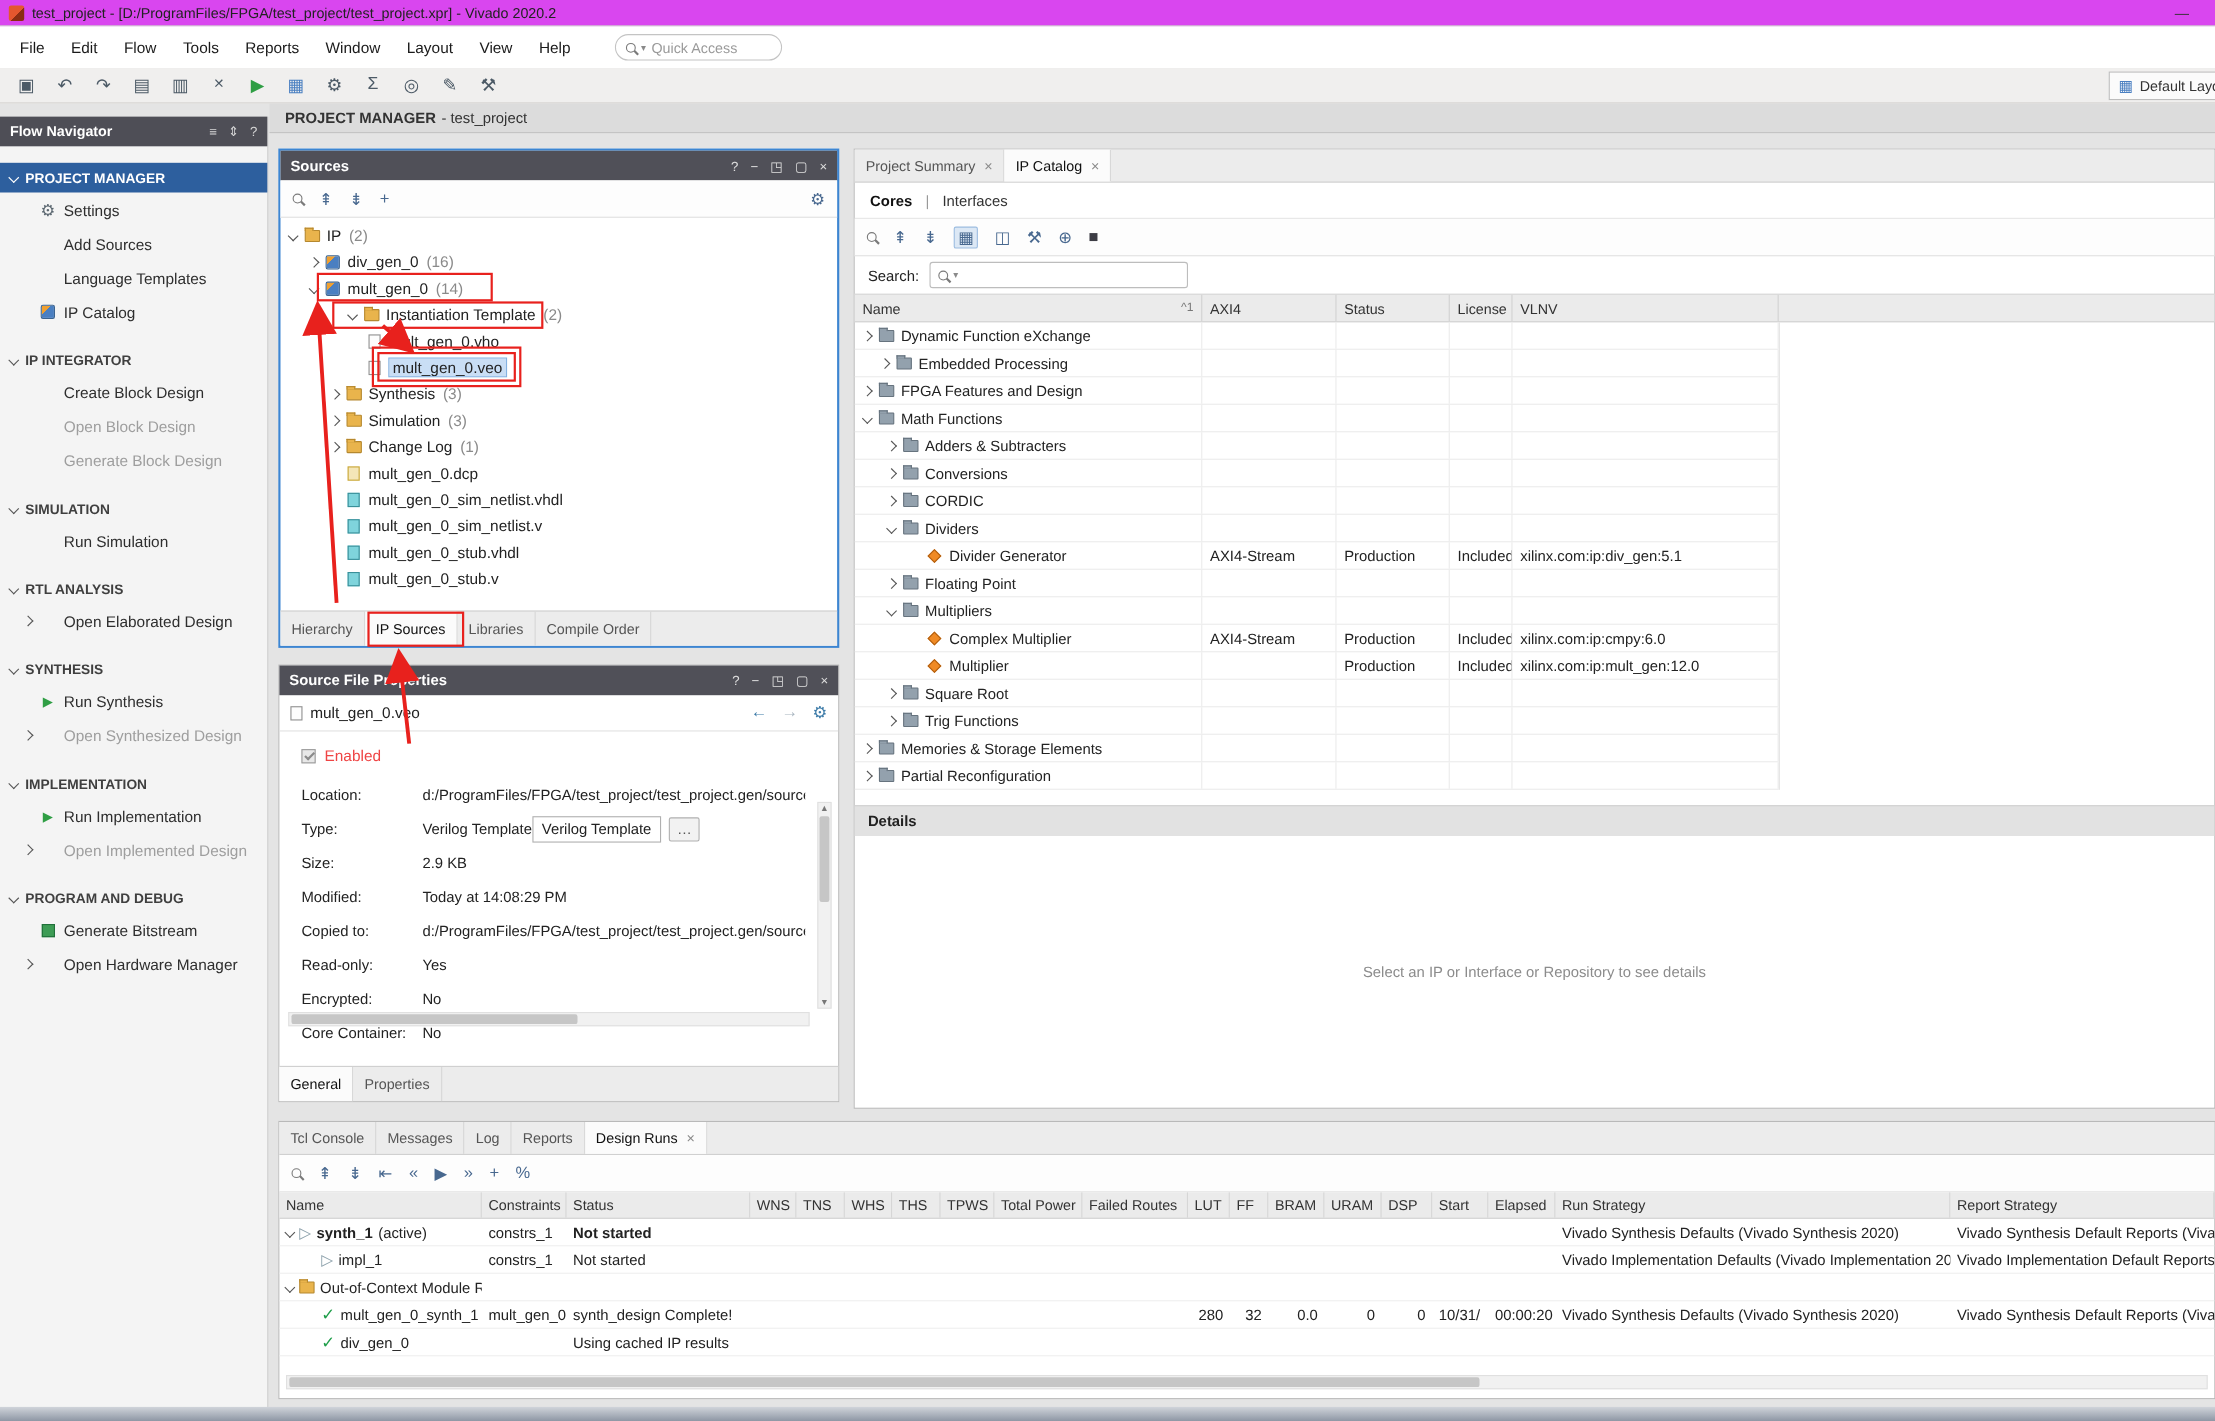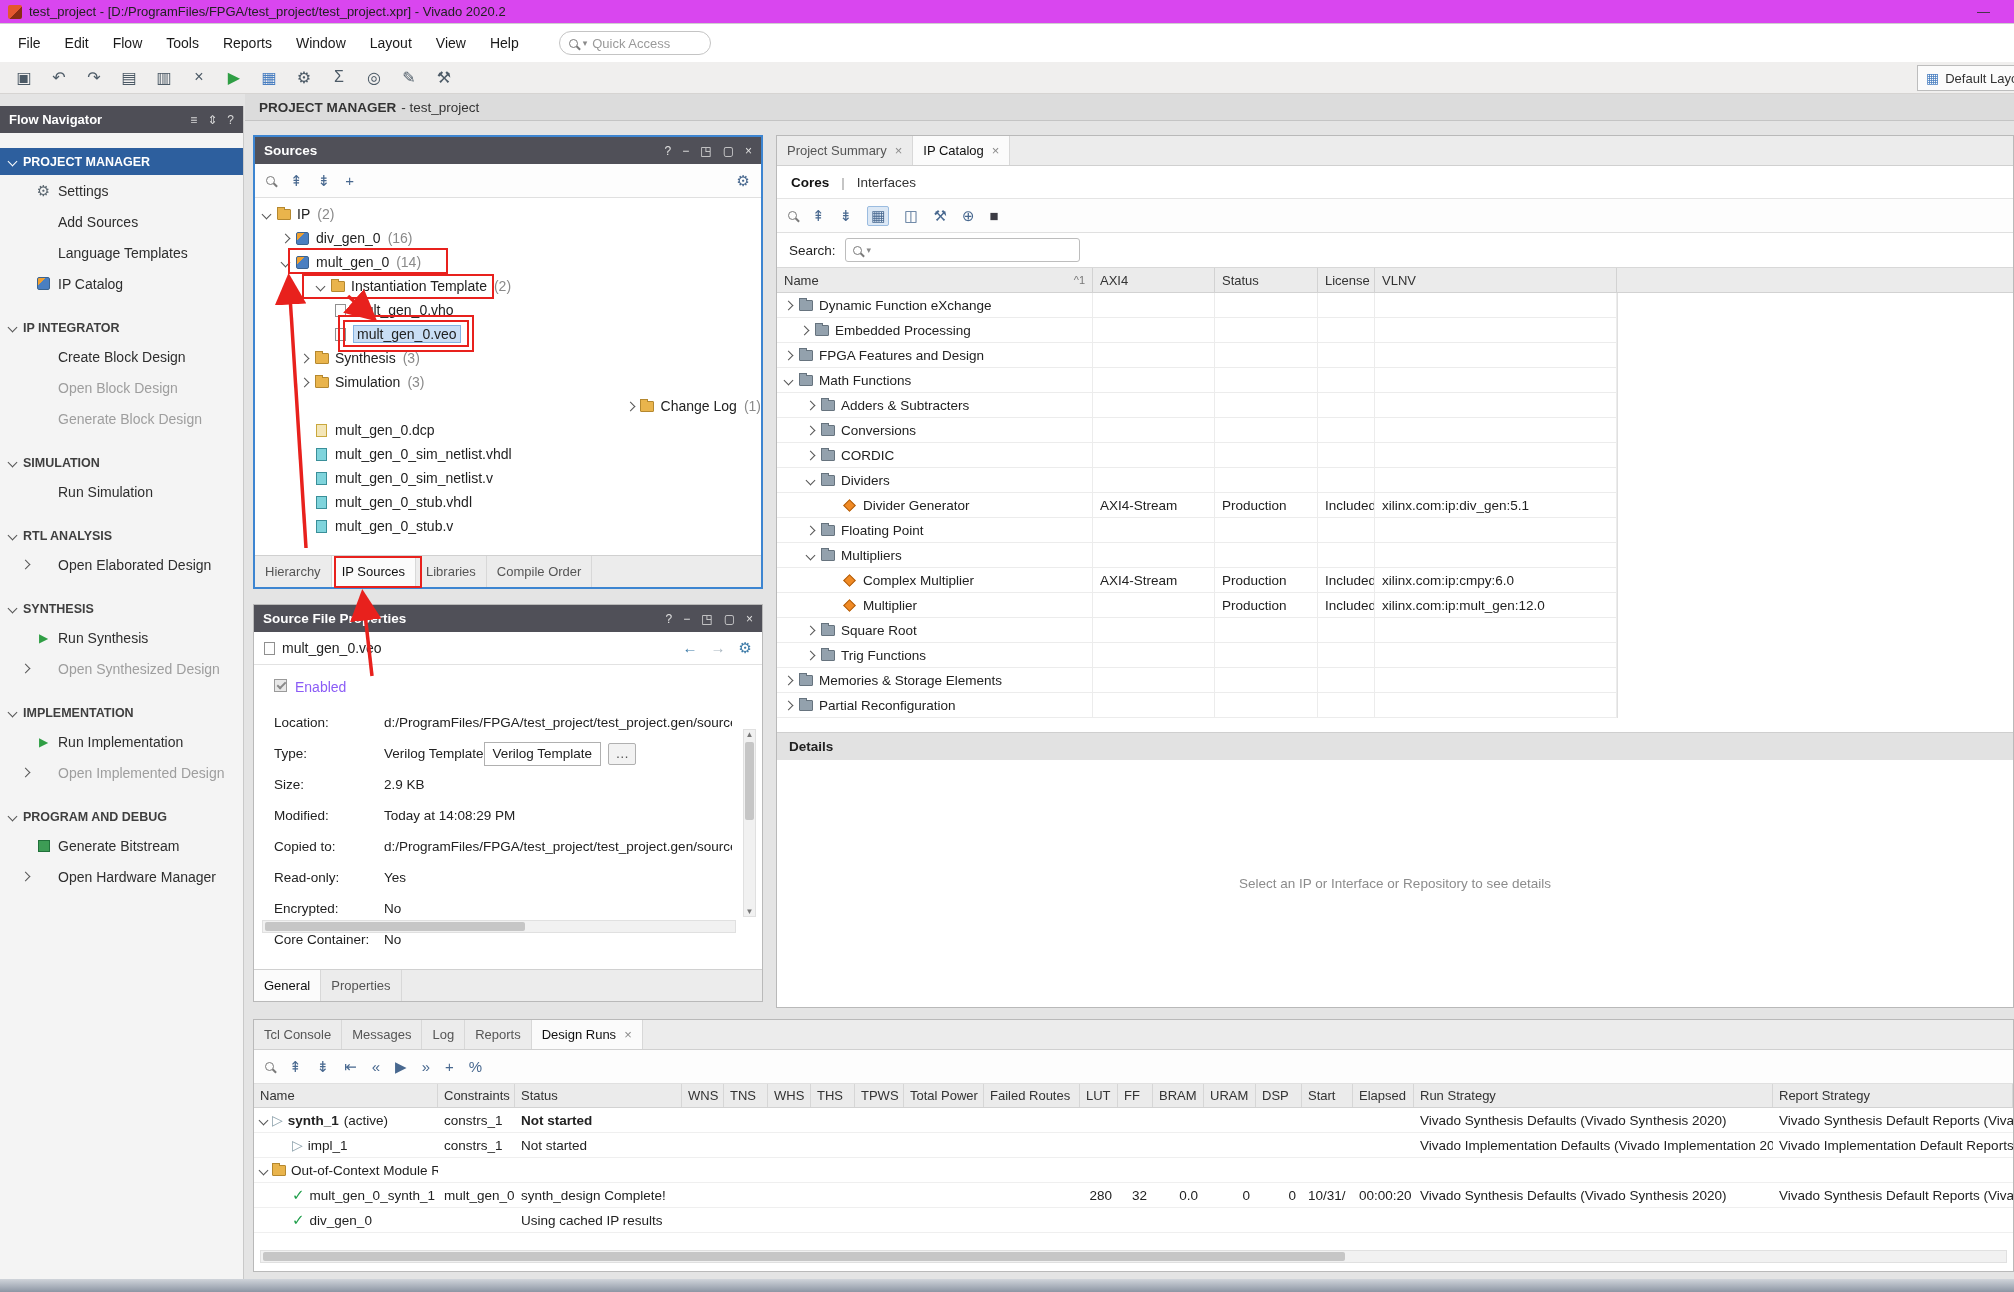--- a/index.html
+++ b/index.html
@@ -461,7 +461,7 @@
         <span class="tlabel">Simulation</span>
         <span class="tsuffix">(3)</span>
       </div>
-      <div class="trow" style=" justify-content: flex-end;">
+      <div class="trow" style="padding-left: 46px;">
         <span class="chev vis"></span>
         <span class="iconbox">
           <span class="ic-folder"></span>

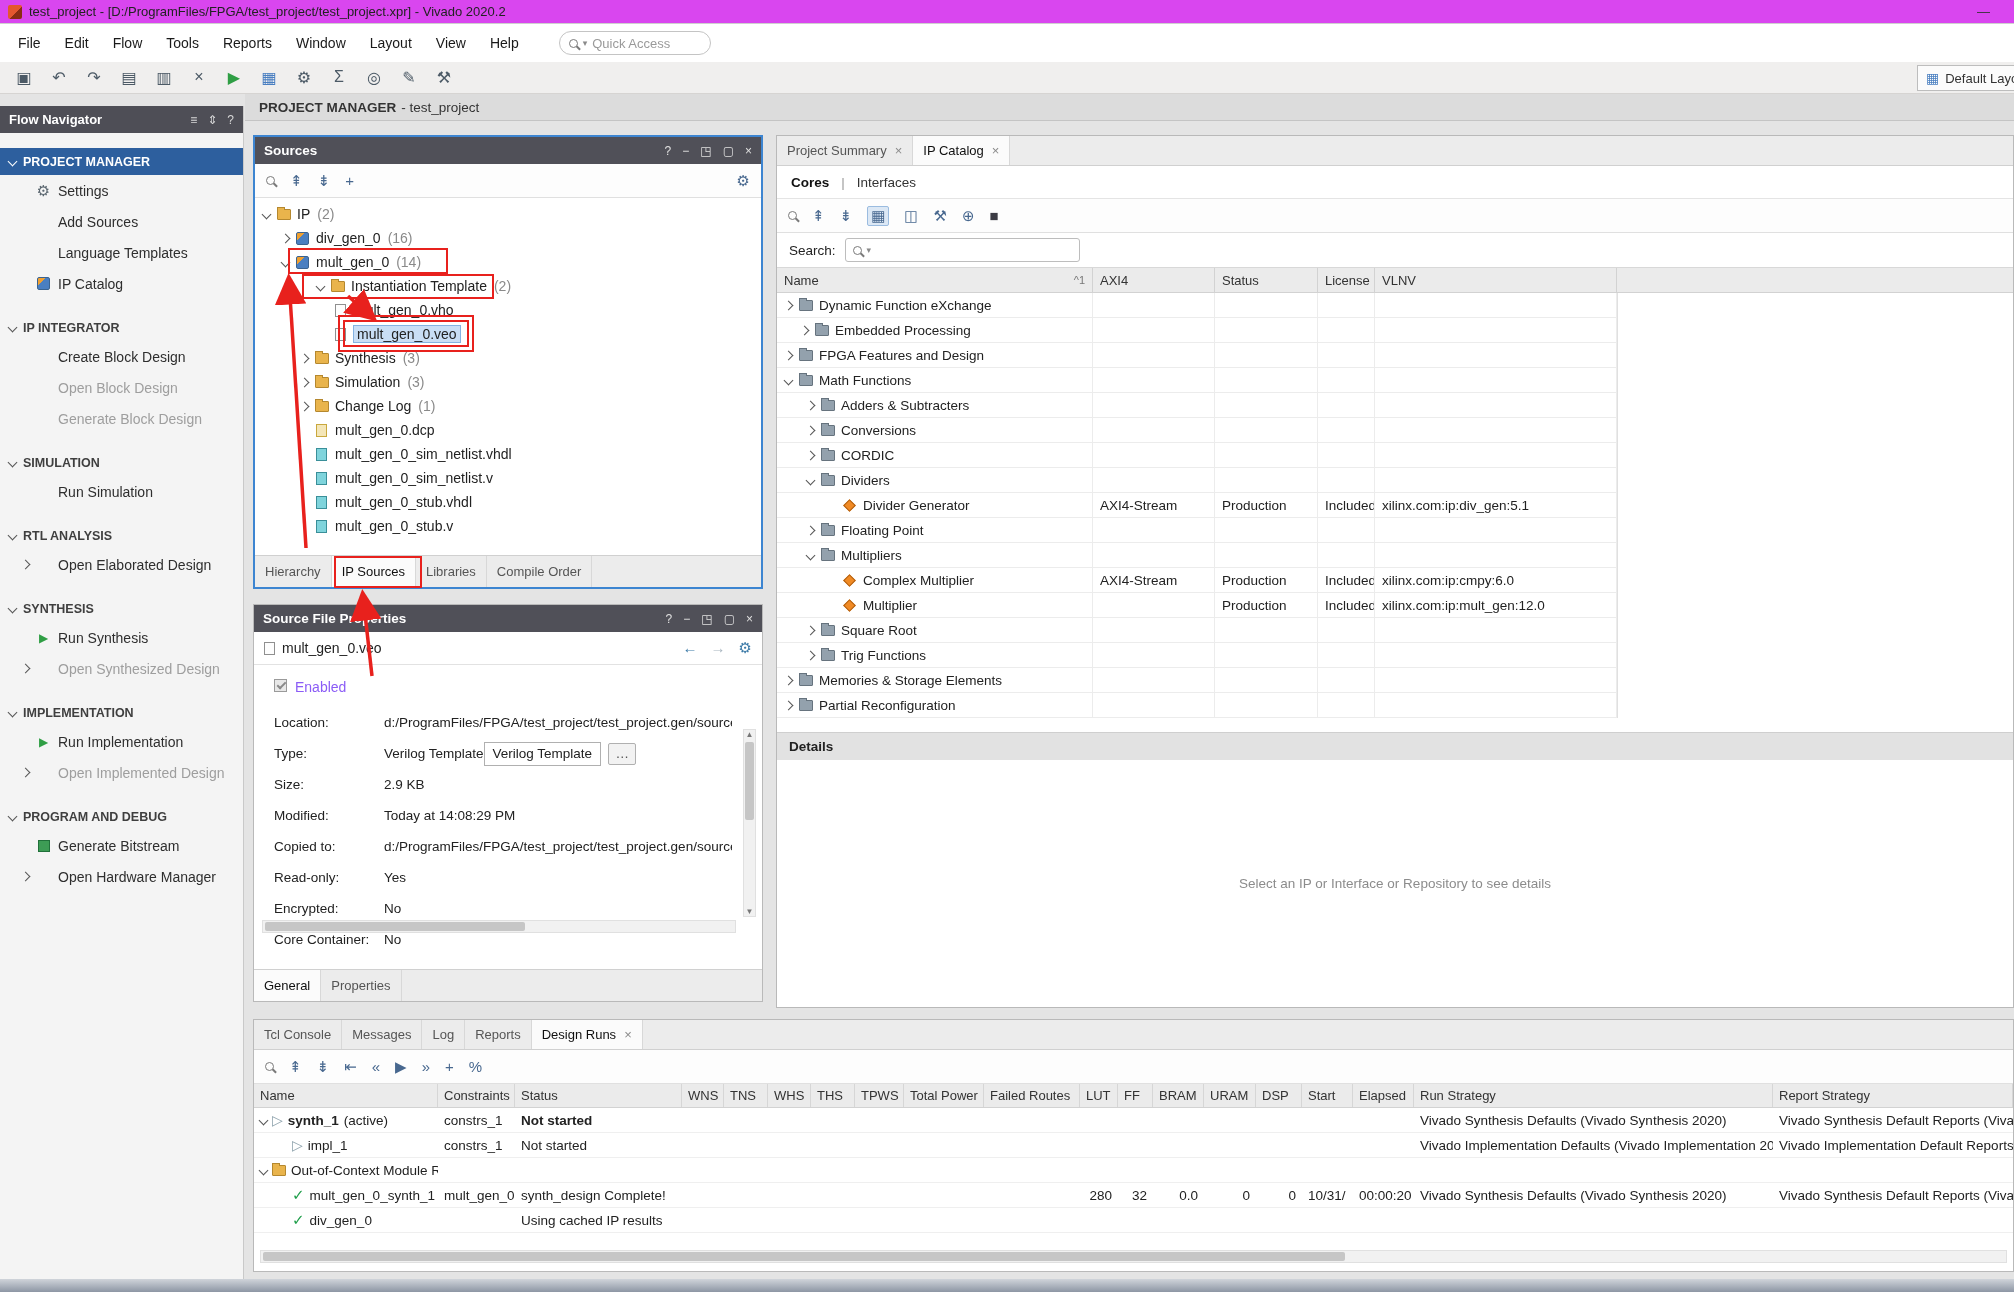--- a/index.html
+++ b/index.html
@@ -83,7 +83,7 @@
 #prop-file .nav{margin-left:auto;display:flex;gap:13px;font-size:15px;color:#3d7ba8}
 #prop-file .nav .dim{color:#a9b6c0}
 #prop-body{flex:1;position:relative;padding:8px 30px 0 20px;overflow:hidden}
-.enabled-row{display:flex;gap:8px;color:#8b5cf6;margin:6px 0 12px}
+.enabled-row{display:flex;align-items:center;gap:8px;color:#ef4444;margin:6px 0 12px}
 .cb{width:13px;height:13px;border:1px solid #9a9a9a;background:#e8e8e8;position:relative;flex:none}
 .cb::after{content:"";position:absolute;left:2px;top:2px;width:7px;height:3px;border-left:2px solid #8a8a8a;border-bottom:2px solid #8a8a8a;transform:rotate(-45deg)}
 .prow{display:flex;align-items:center;height:31px;font-size:13.5px}

